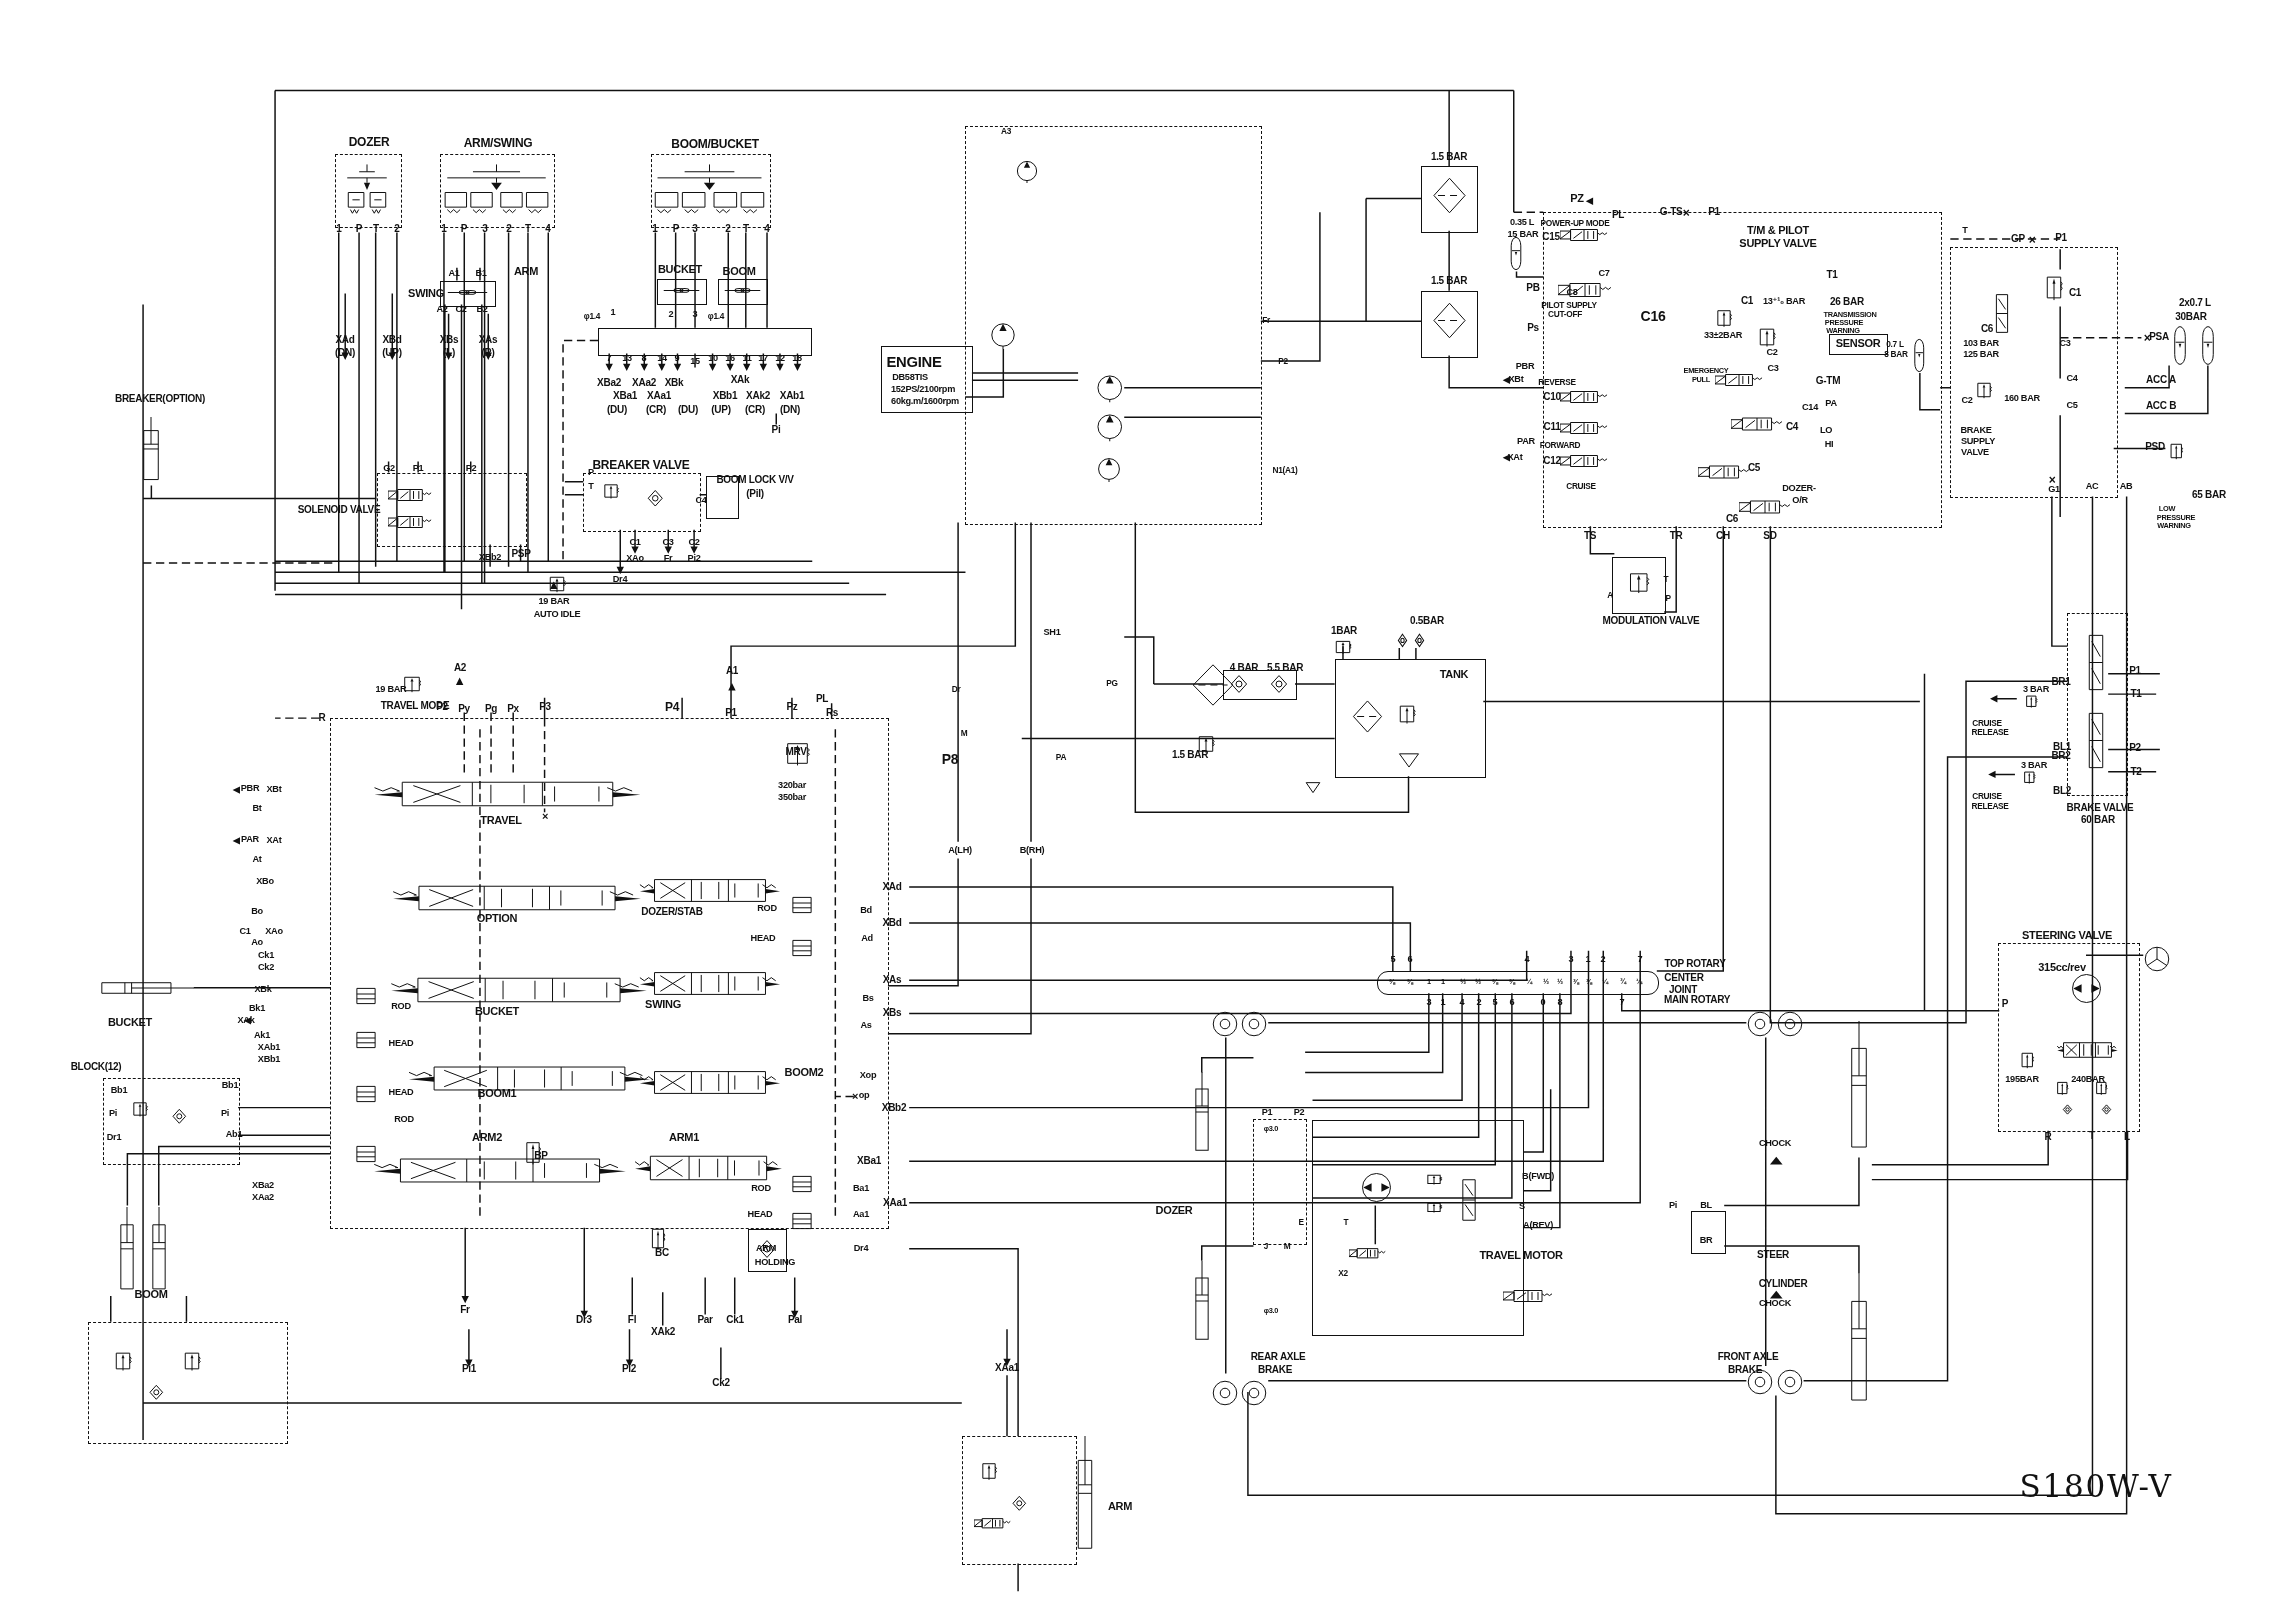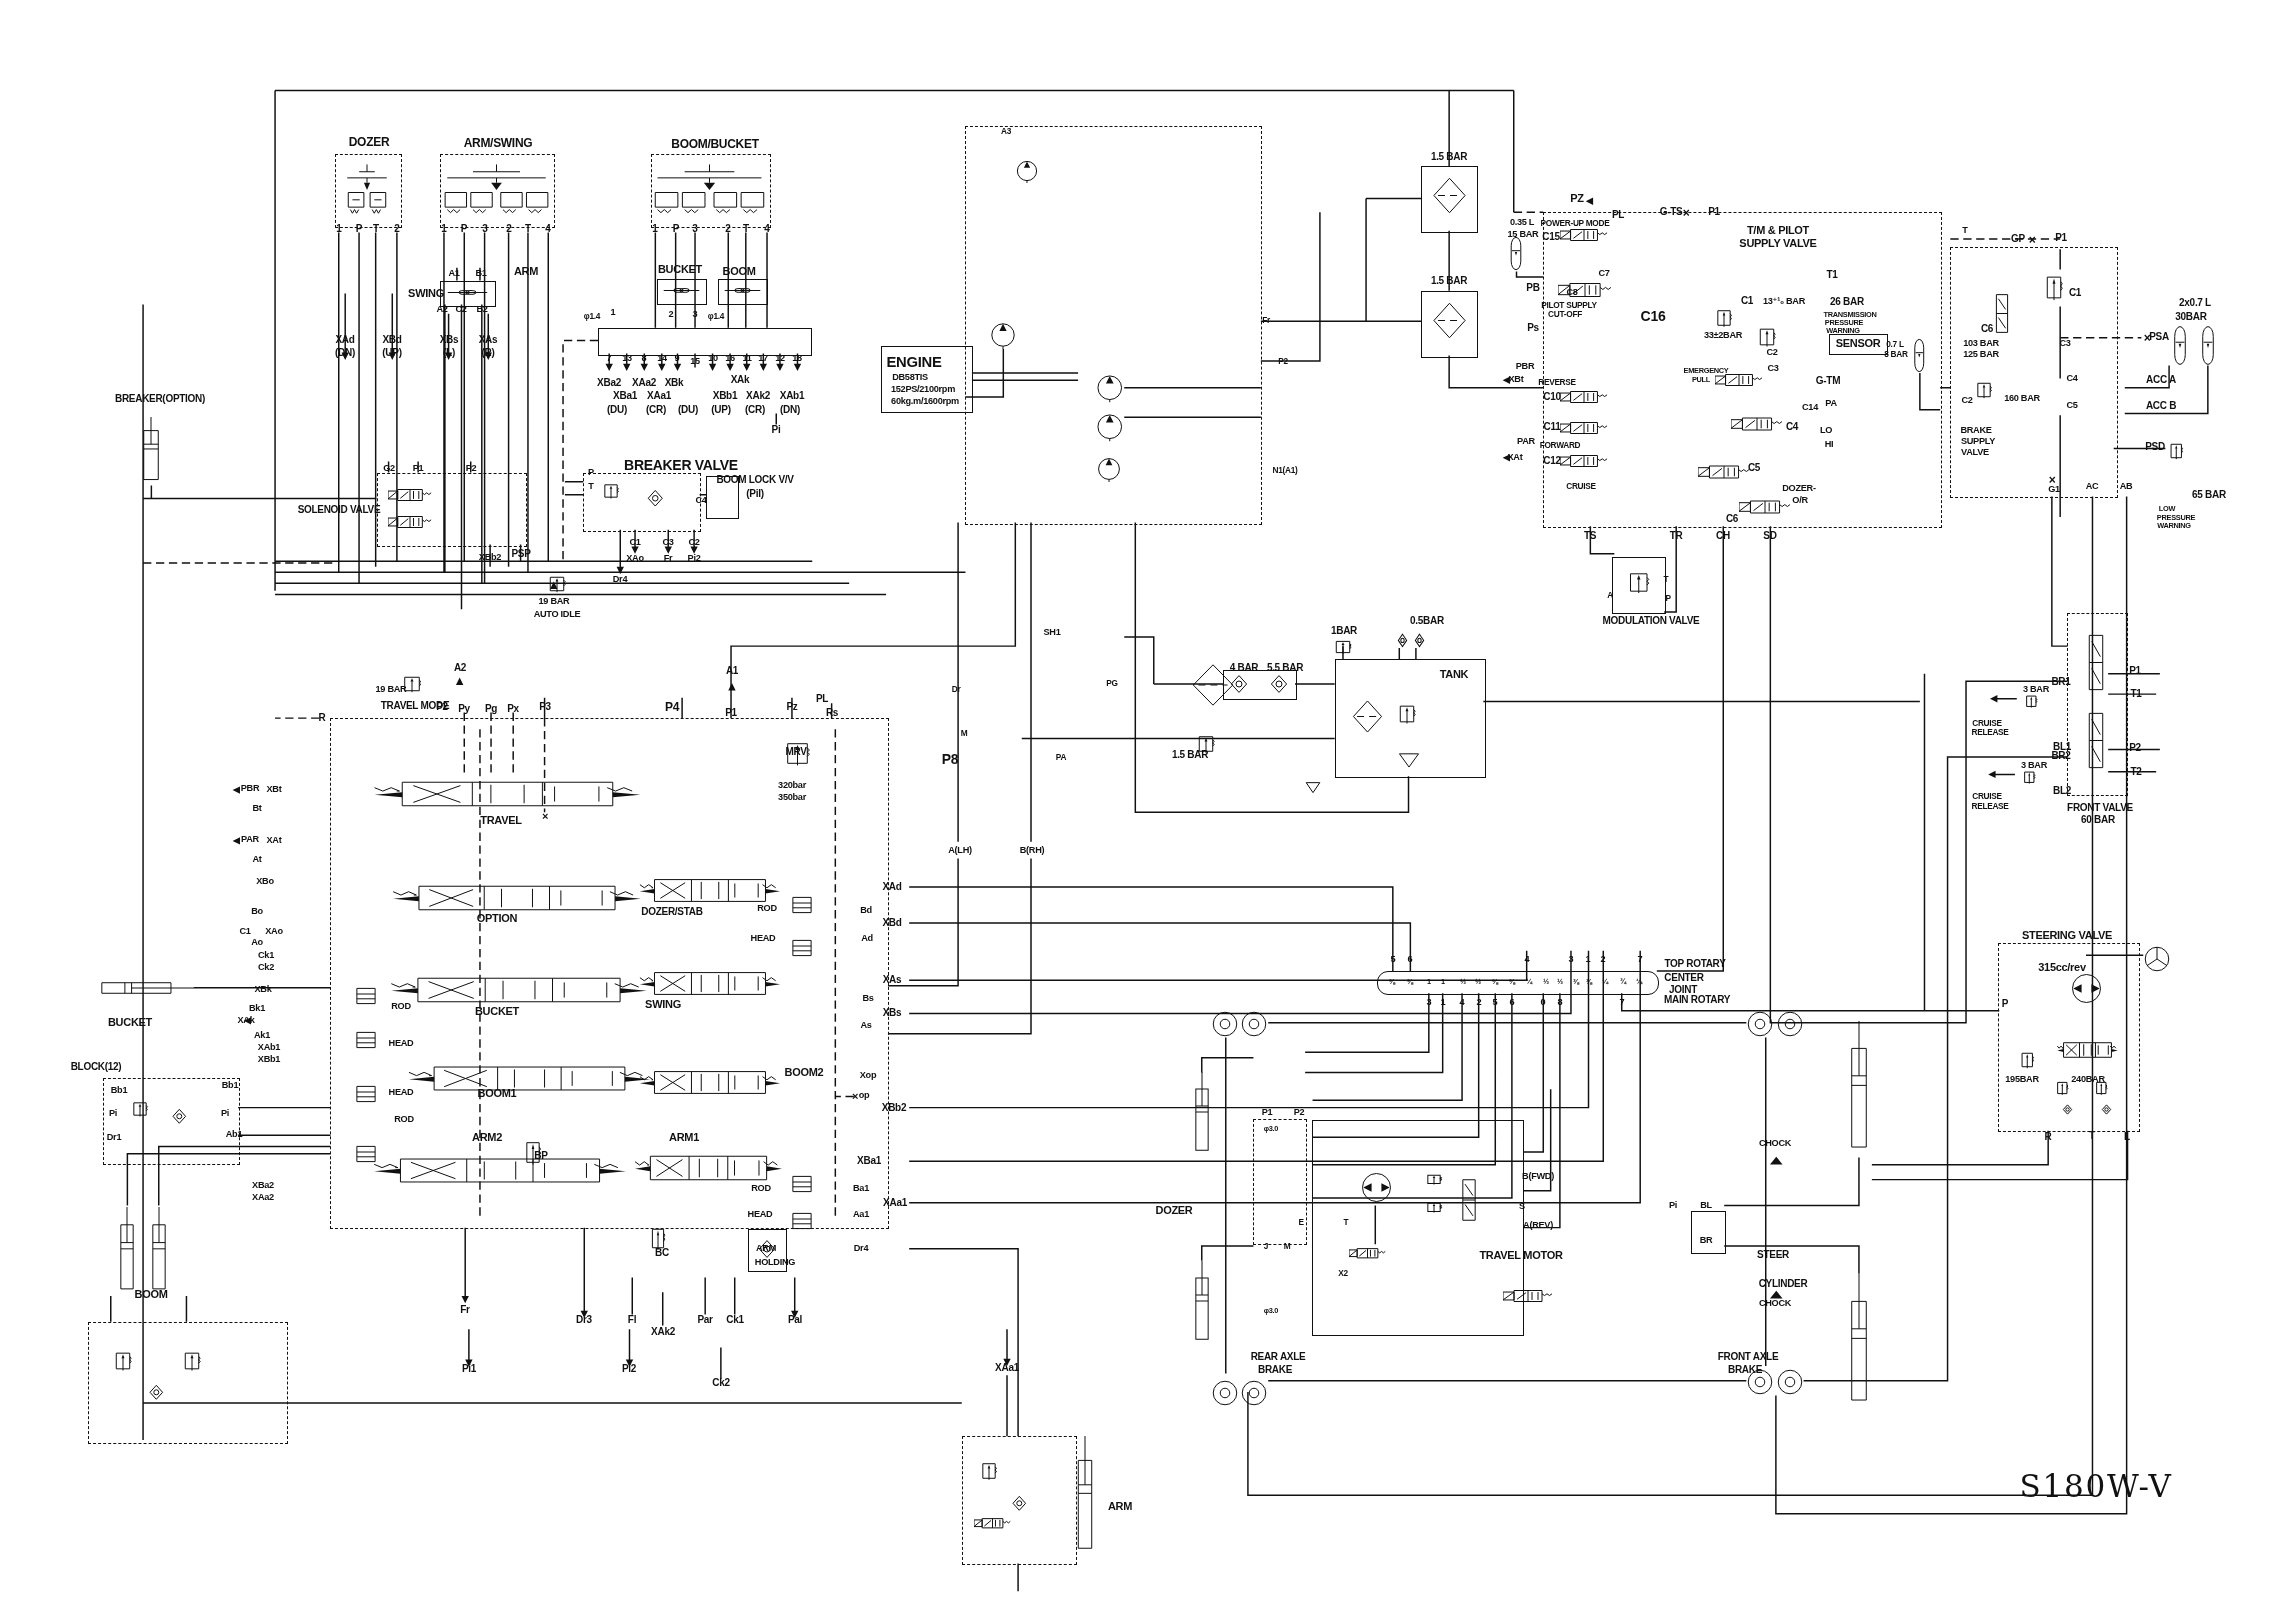--- a/index.html
+++ b/index.html
@@ -267,7 +267,7 @@
     <span class="lbl" style="left: 471px; top: 469px; font-size: 9.2px;">P2</span>
     <span class="lbl" style="left: 490px; top: 558px; font-size: 9.2px;">XBb2</span>
     <span class="lbl" style="left: 521px; top: 554px; font-size: 10px;">PSP</span>
-    <span class="lbl" style="left: 641px; top: 465px; font-size: 14px; margin-left: 40px;">BREAKER VALVE</span>
+    <span class="lbl" style="left: 641px; top: 465px; font-size: 12px;">BREAKER VALVE</span>
     <span class="lbl" style="left: 591px; top: 473px; font-size: 9.2px;">P</span>
     <span class="lbl" style="left: 591px; top: 487px; font-size: 9.2px;">T</span>
     <span class="lbl" style="left: 701px; top: 501px; font-size: 9.2px;">C4</span>

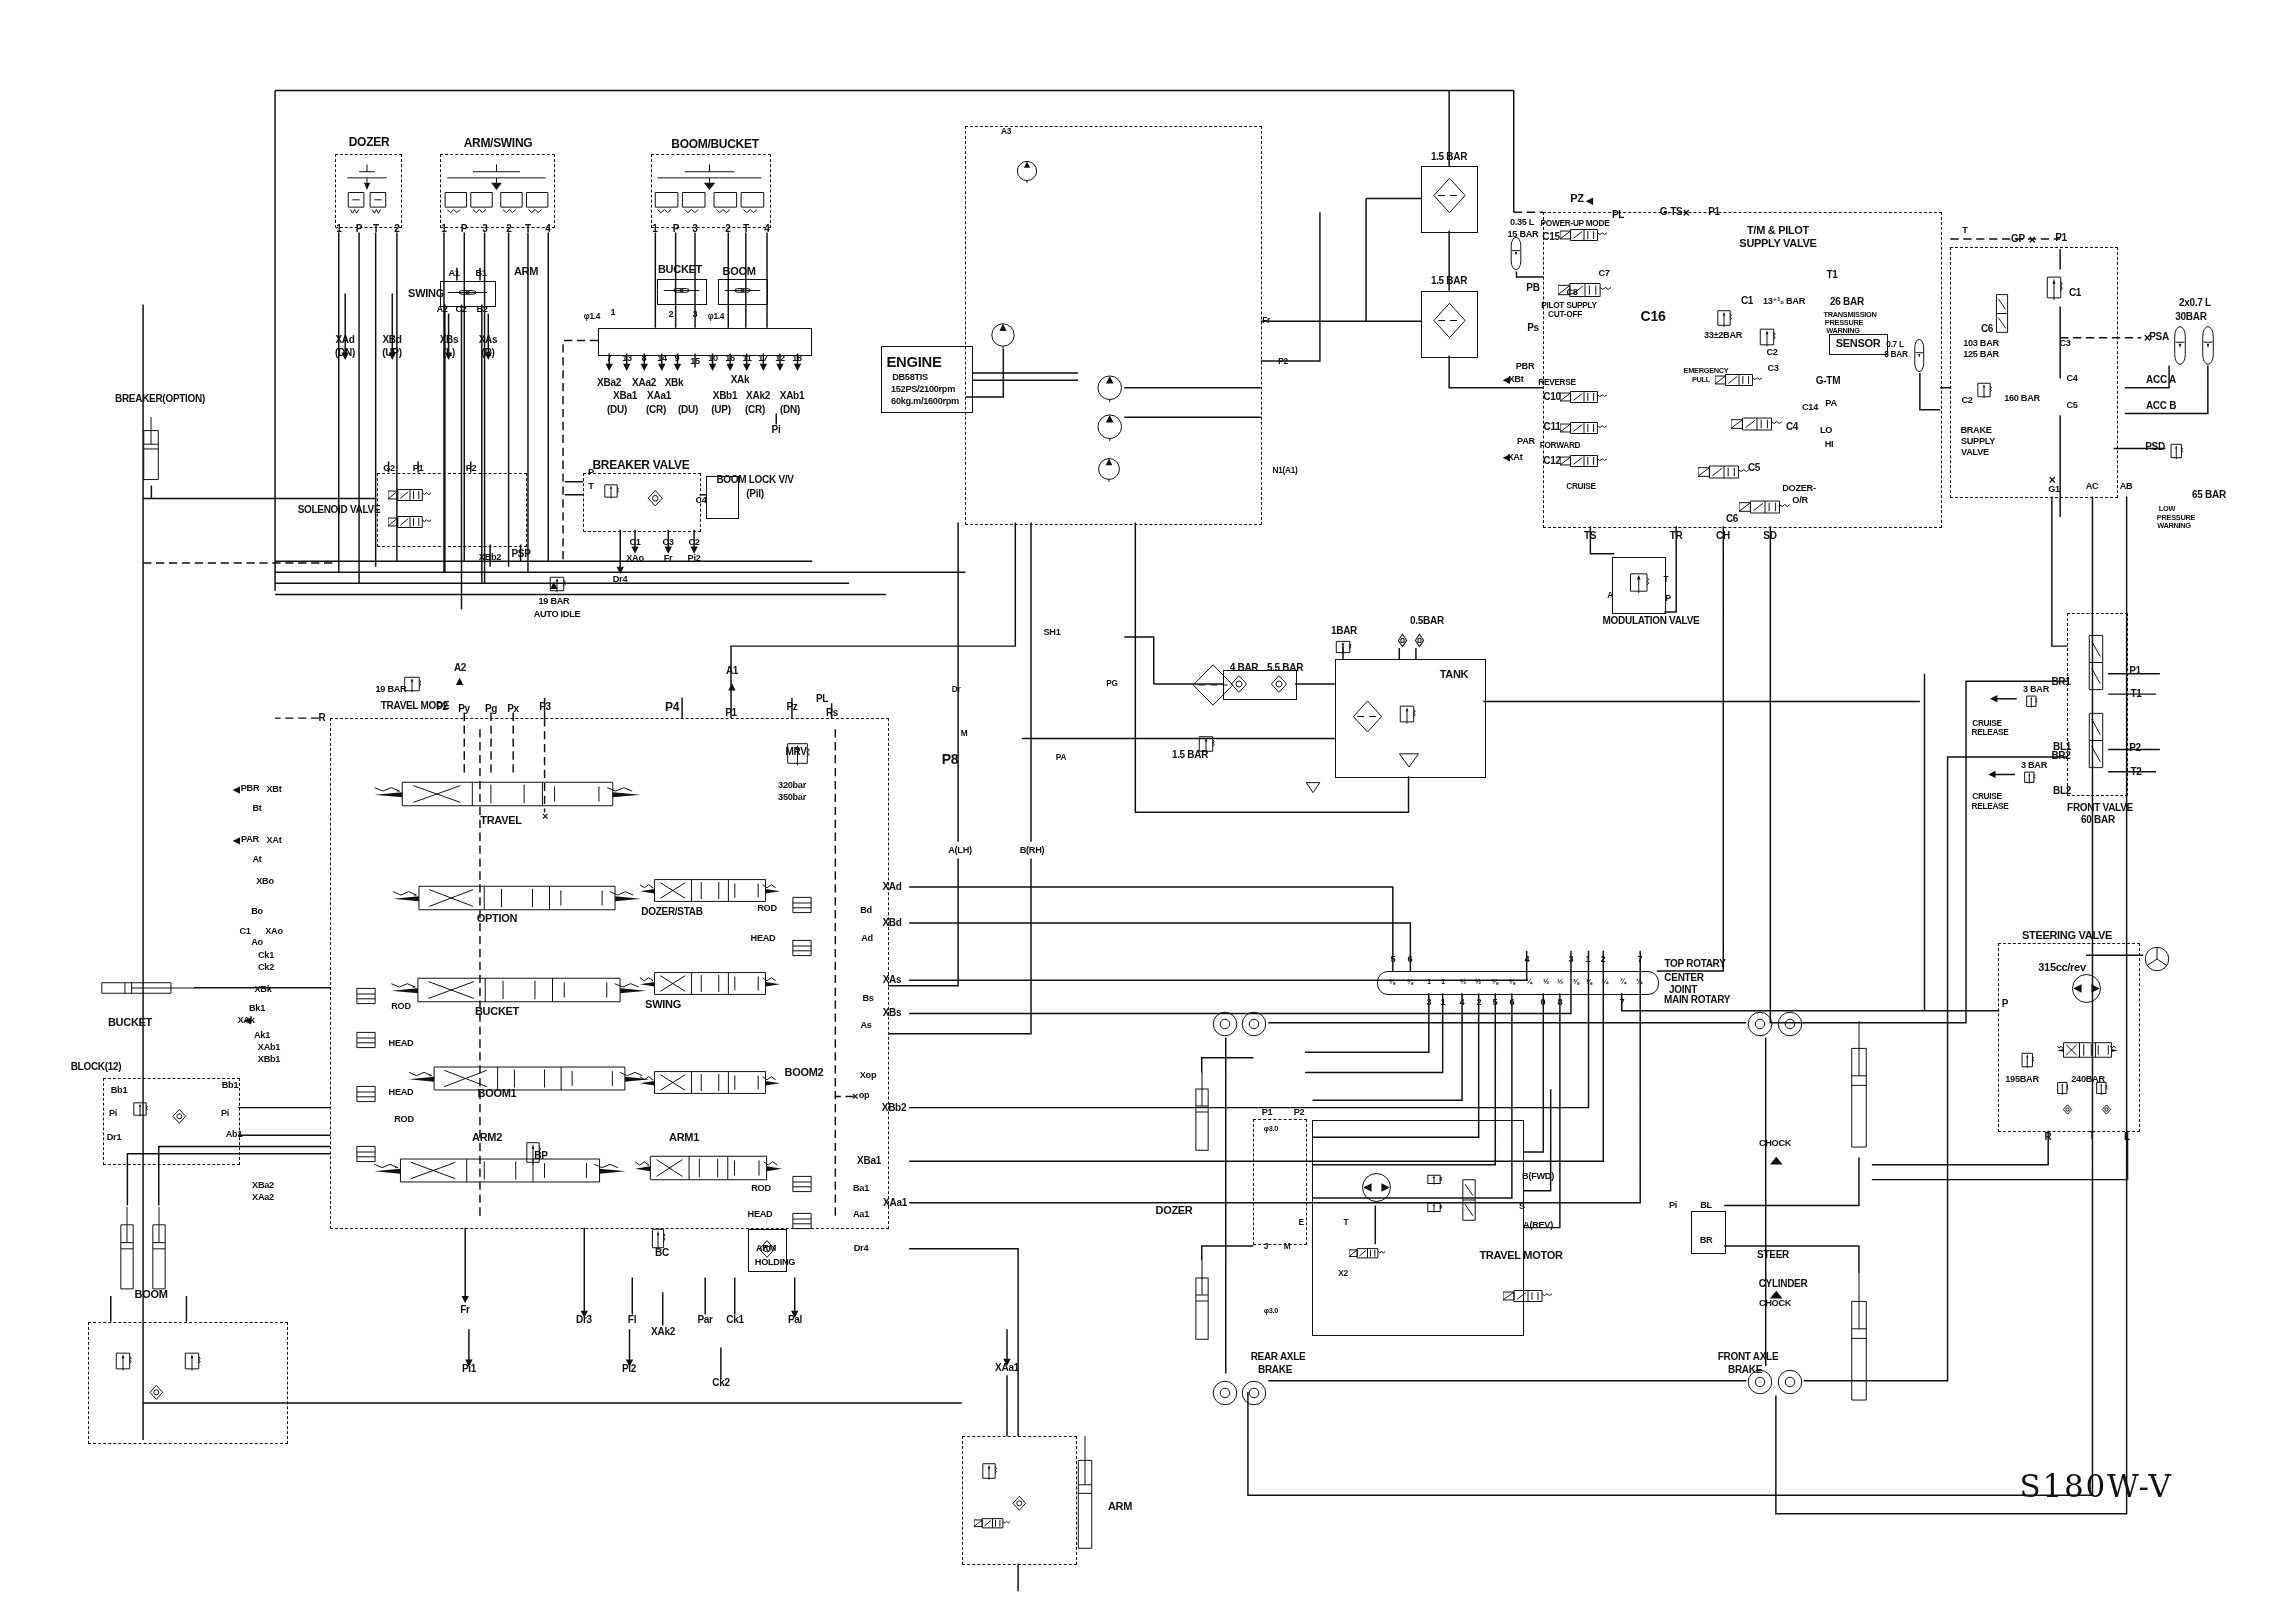--- a/index.html
+++ b/index.html
@@ -559,7 +559,7 @@
     <span class="lbl" style="left: 2034px; top: 766px; font-size: 9.2px;">3 BAR</span>
     <span class="lbl" style="left: 1987px; top: 796px; font-size: 8.3px;">CRUISE</span>
     <span class="lbl" style="left: 1990px; top: 806px; font-size: 8.3px;">RELEASE</span>
-    <span class="lbl" style="left: 2100px; top: 808px; font-size: 10px;">FRONT VALVE</span>
+    <span class="lbl" style="left: 2100px; top: 808px; font-size: 10px;">BRAKE VALVE</span>
     <span class="lbl" style="left: 2098px; top: 820px; font-size: 10px;">60 BAR</span>
     <span class="lbl" style="left: 2067px; top: 935px; font-size: 11px;">STEERING VALVE</span>
     <span class="lbl" style="left: 2062px; top: 967px; font-size: 11px;">315cc/rev</span>

